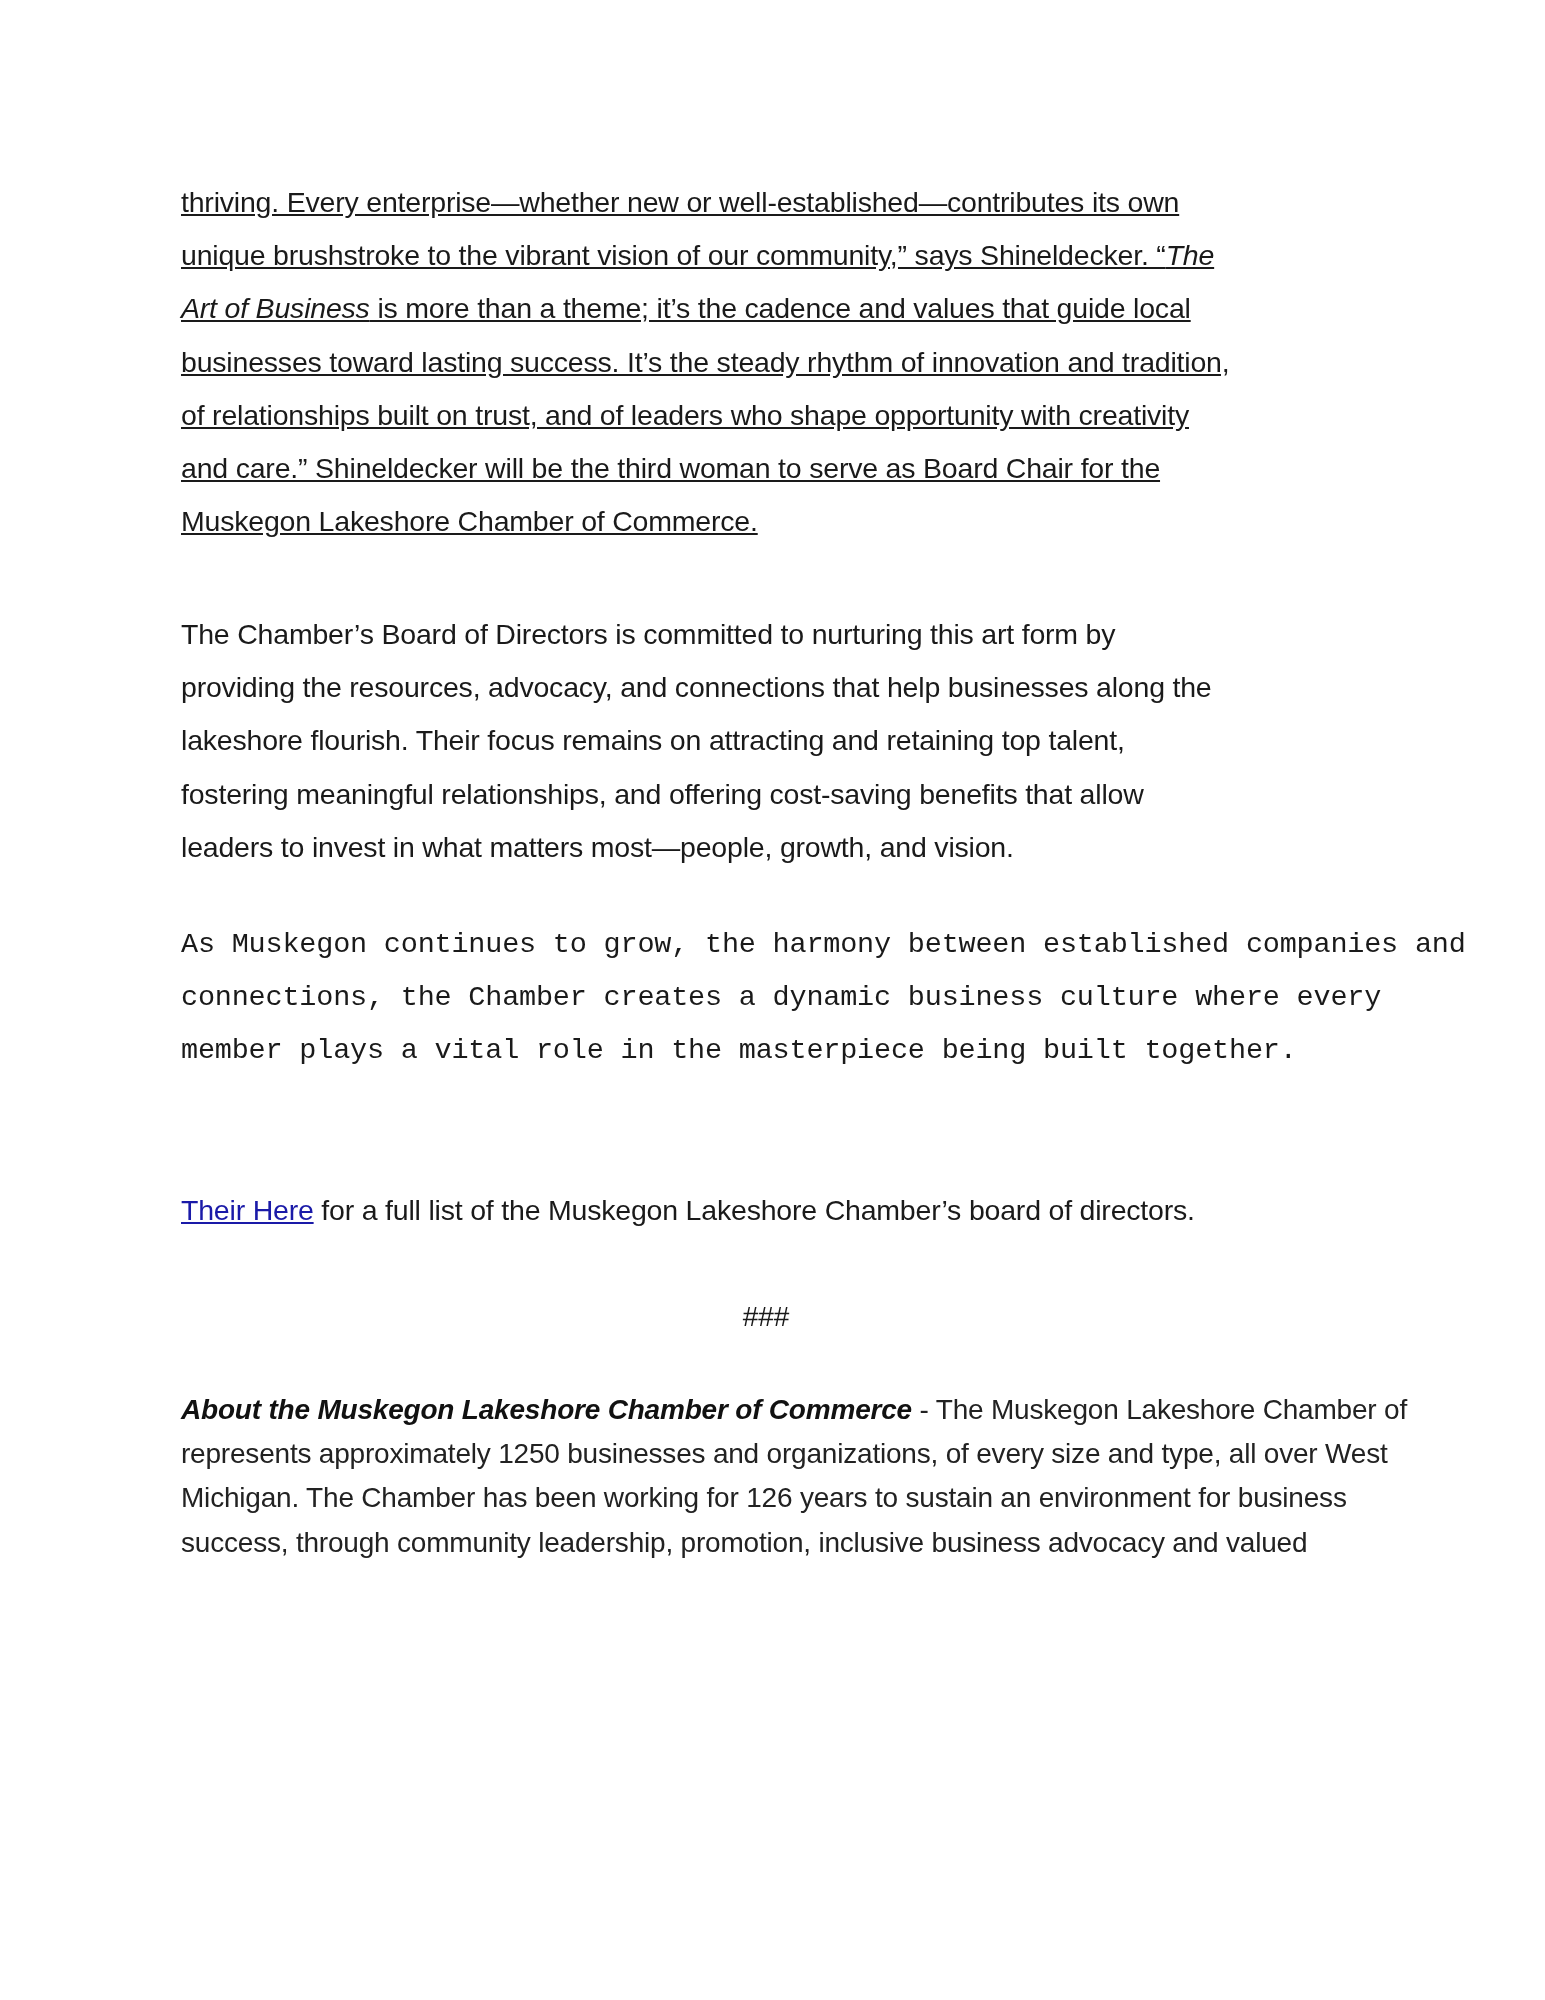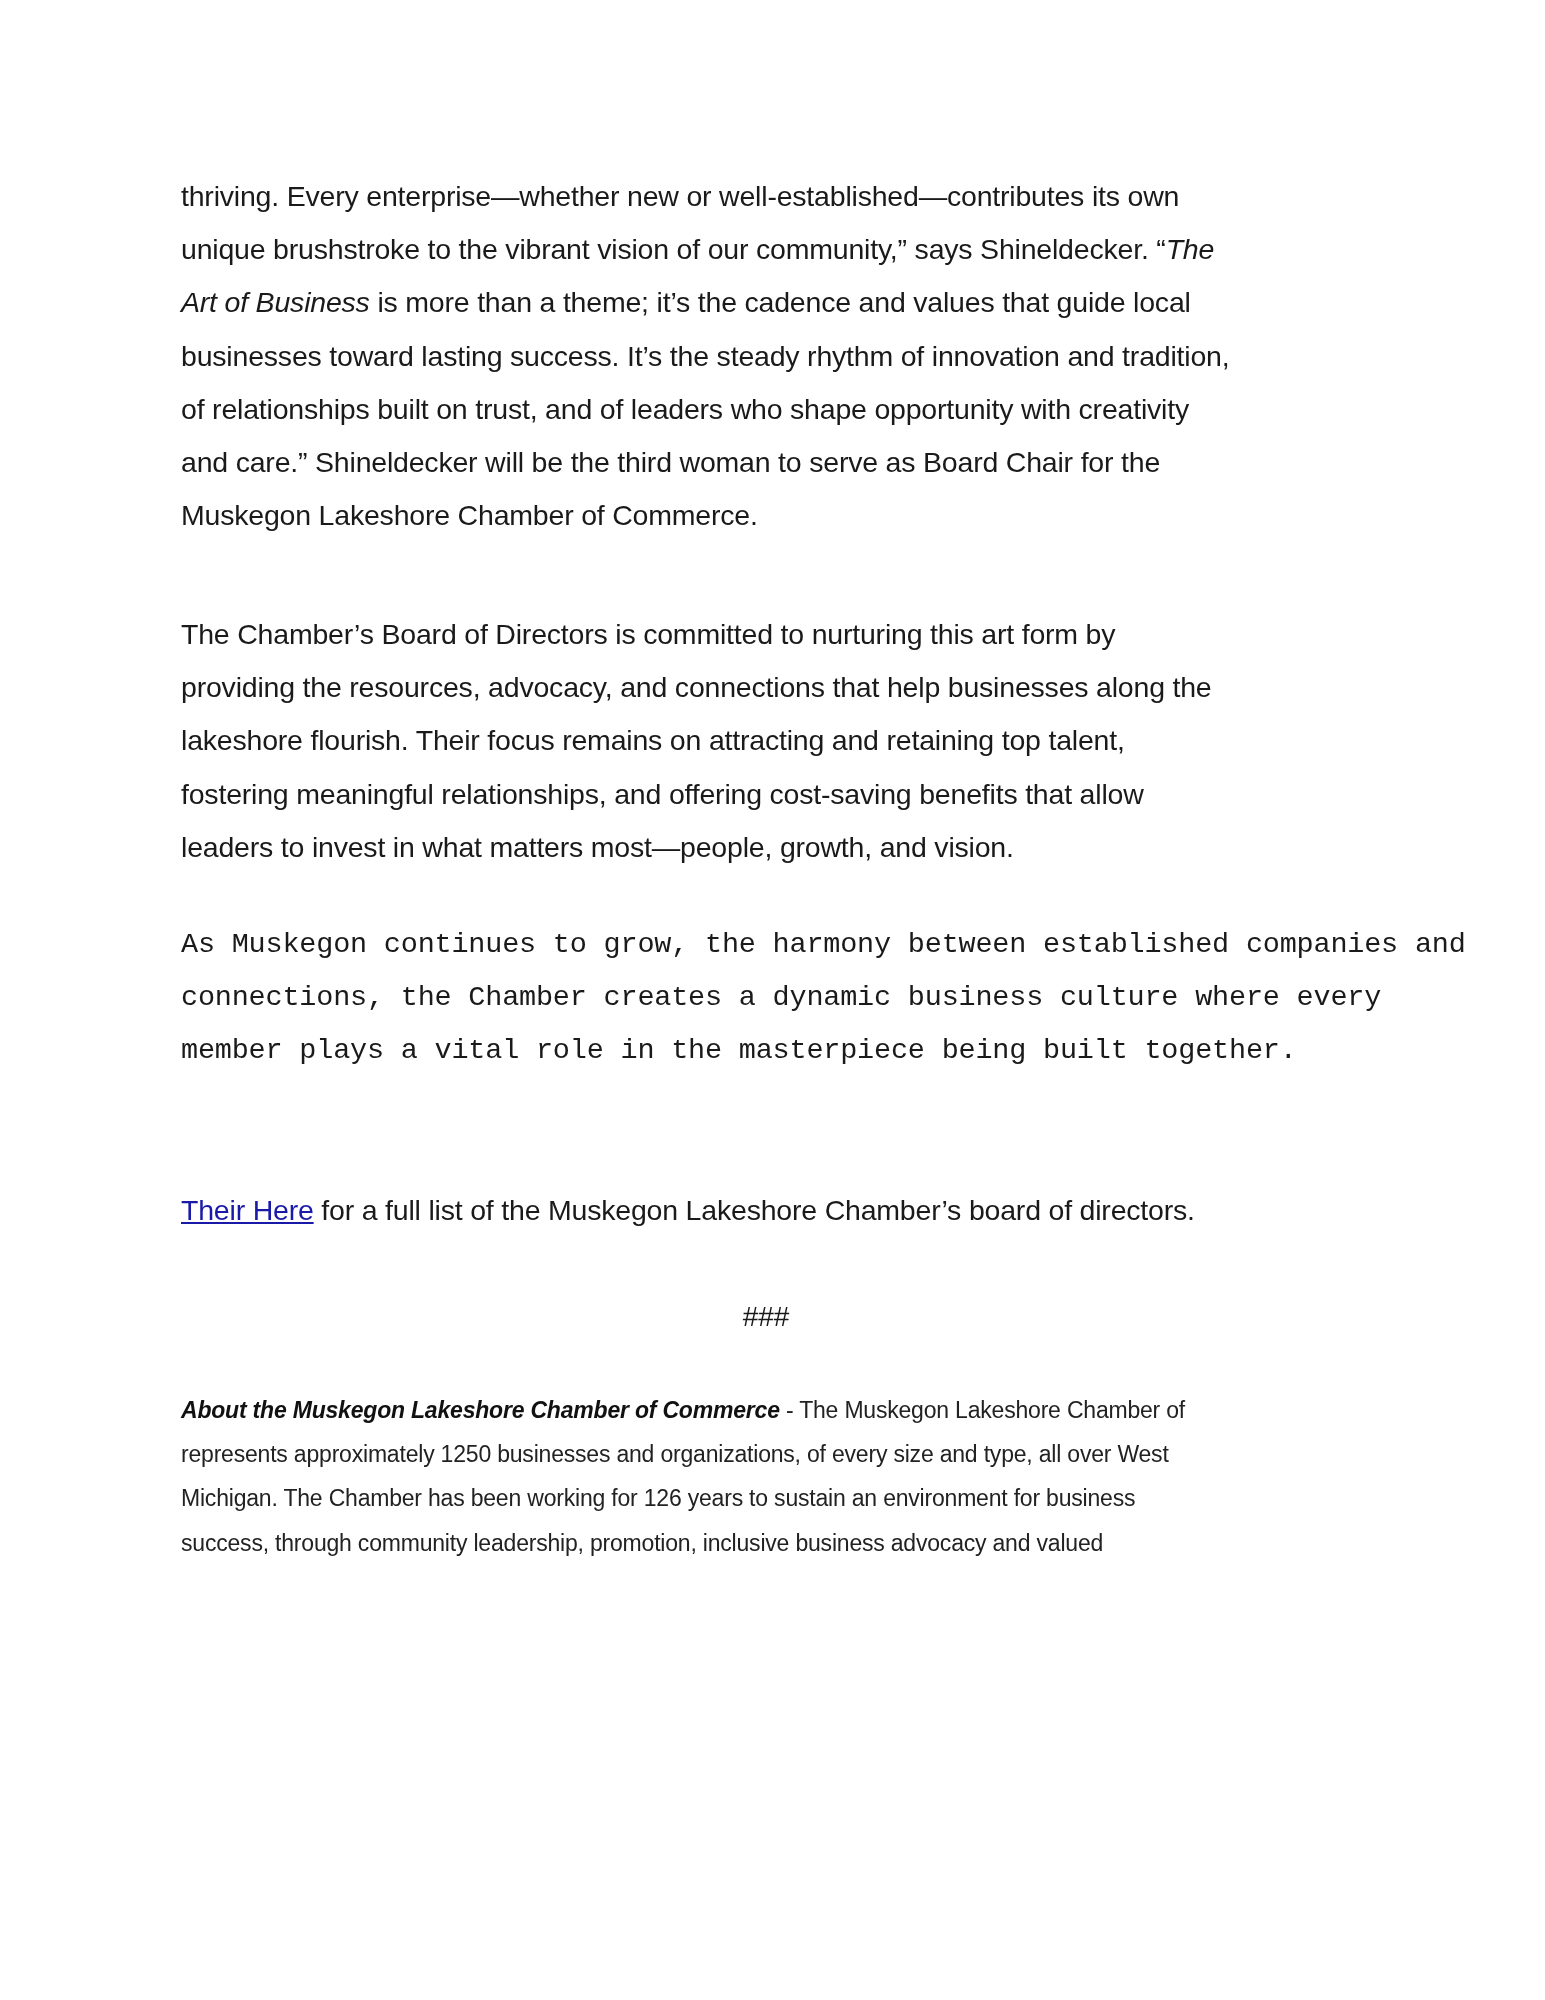--- a/index.html
+++ b/index.html
@@ -7,7 +7,7 @@
     .page { position: absolute; left: 181px; top: 0; width: 1200px; color: #1a1a1a; font-family: "Liberation Sans", sans-serif; }
     .para { font-size: 28.5px; line-height: 53.2px; margin: 0; white-space: nowrap; letter-spacing: -0.2px; }
     .para .line { display: block; }
-    .p1 { position: absolute; top: 170px; }
+    .p1 { position: absolute; top: 176px; text-decoration: underline; }
     .p2 { position: absolute; top: 608px; }
     .p3 { position: absolute; top: 918px; font-family: Liberation Mono, monospace; }
     .p4 { position: absolute; top: 1184px; }

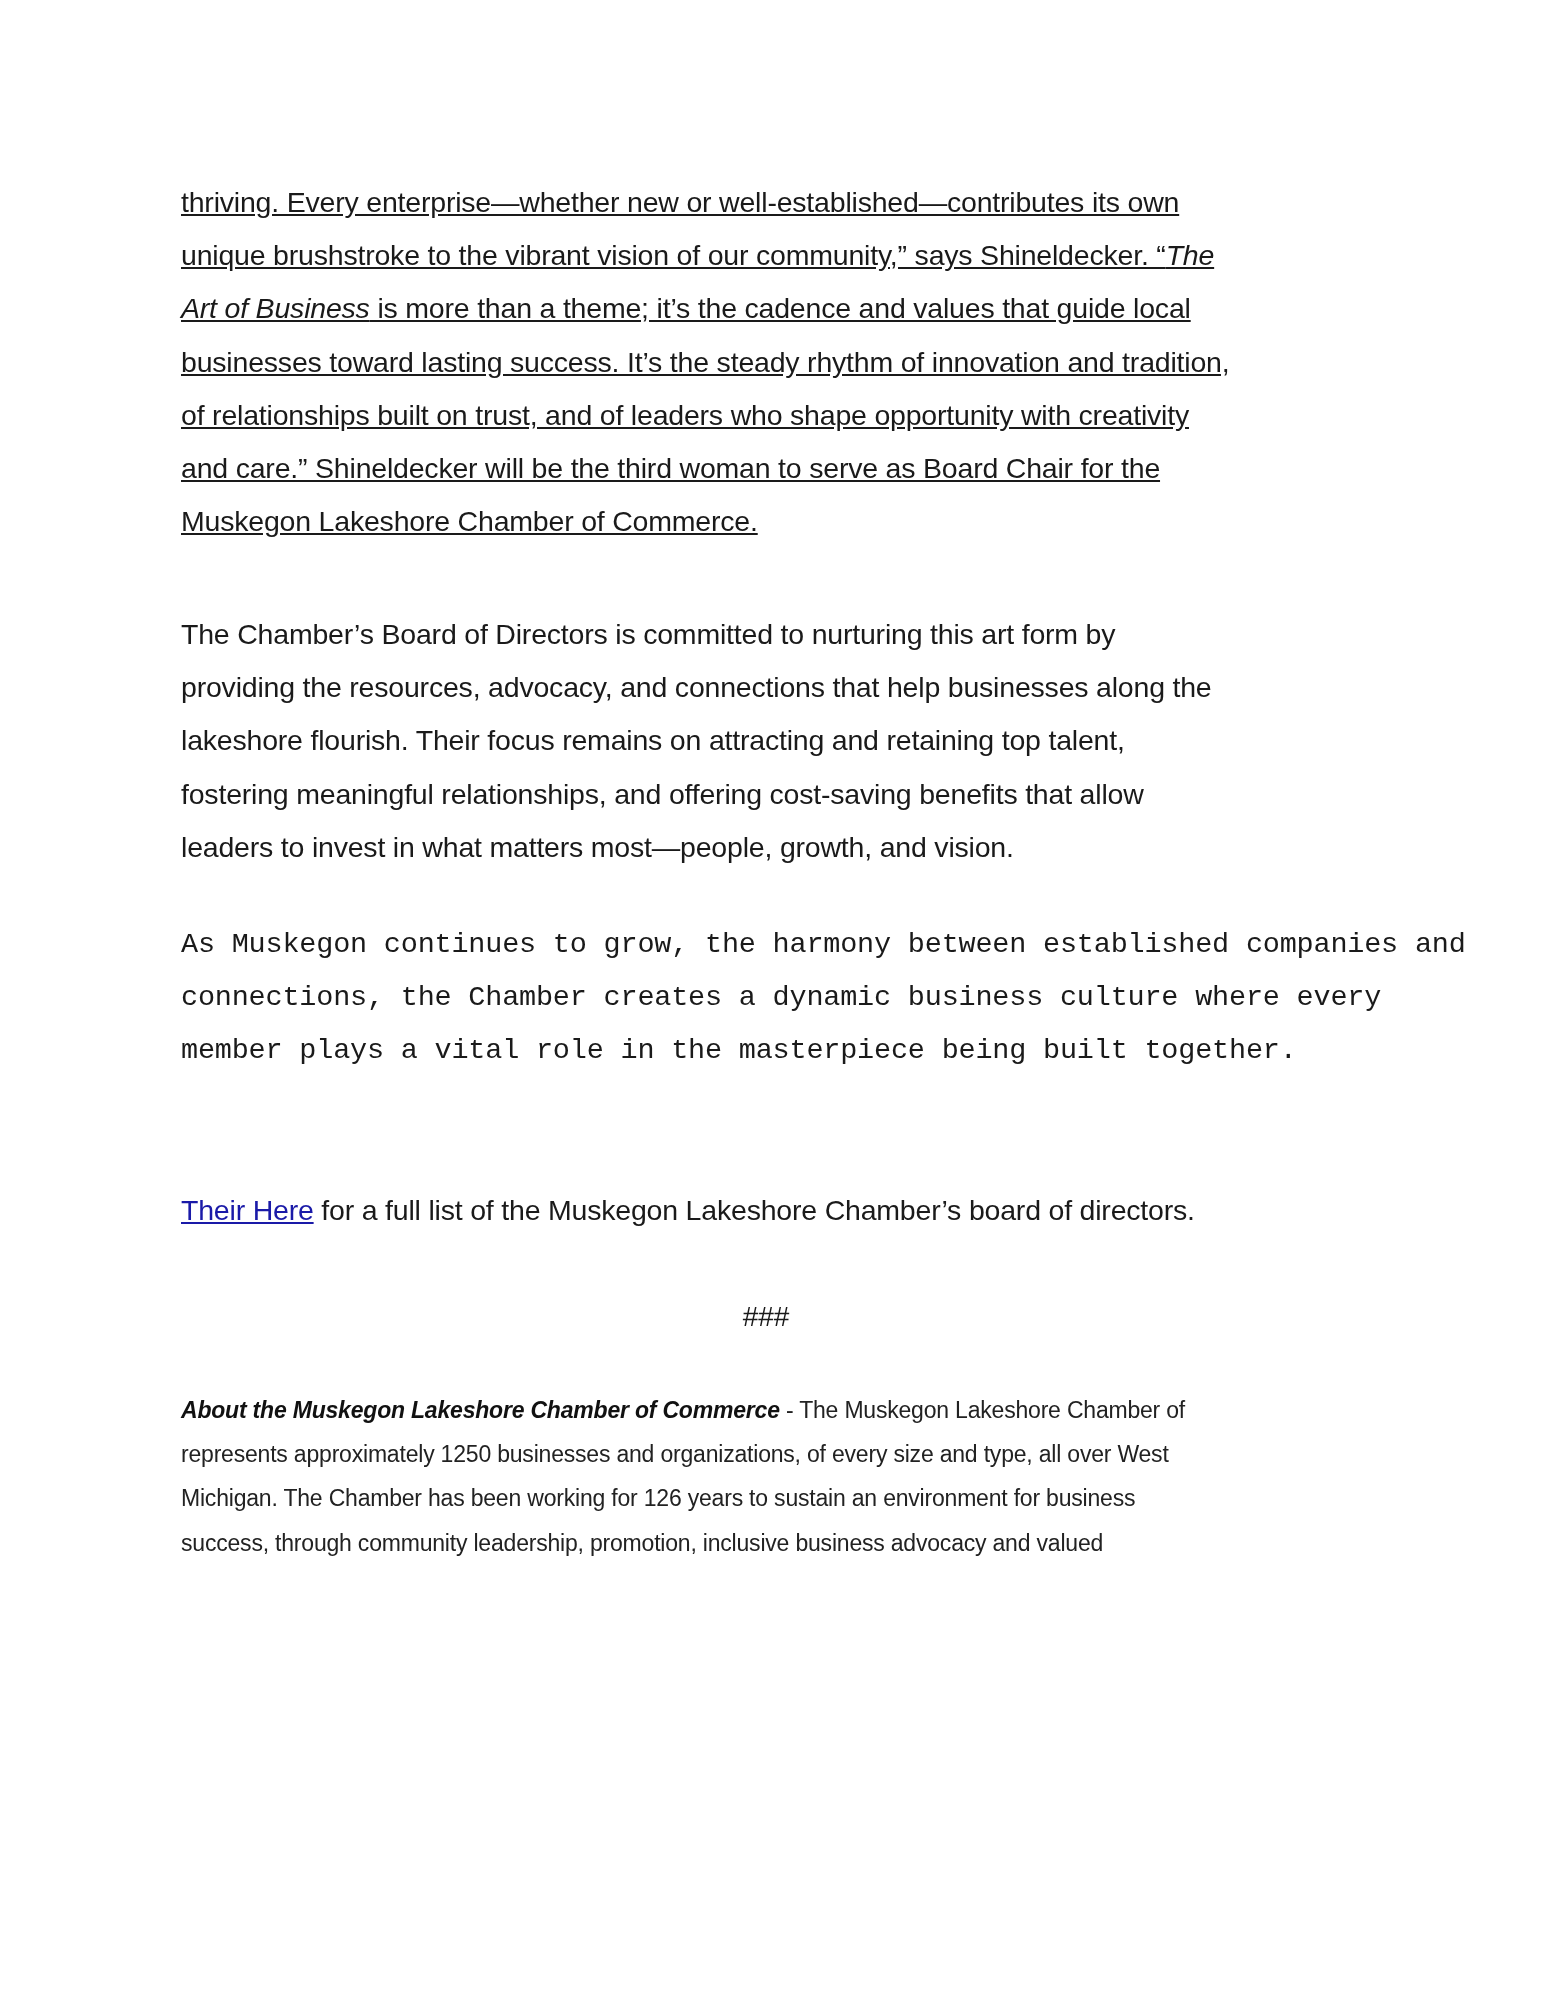--- a/index.html
+++ b/index.html
@@ -12,7 +12,7 @@
     .p3 { position: absolute; top: 918px; font-family: Liberation Mono, monospace; }
     .p4 { position: absolute; top: 1184px; }
     .hashes { position: absolute; top: 1290px; left: 0; width: 1170px; text-align: center; font-size: 28px; line-height: 53px; }
-    .about { position: absolute; top: 1388px; font-size: 23px; line-height: 44.2px; white-space: nowrap; letter-spacing: -0.2px; color: #222; }
+    .about { position: absolute; top: 1388px; font-size: 28px; line-height: 44.2px; white-space: nowrap; letter-spacing: -0.2px; color: #222; }
     .about .line { display: block; }
     a.link { color: #1a1aa8; text-decoration: underline; }
     em { font-style: italic; }

